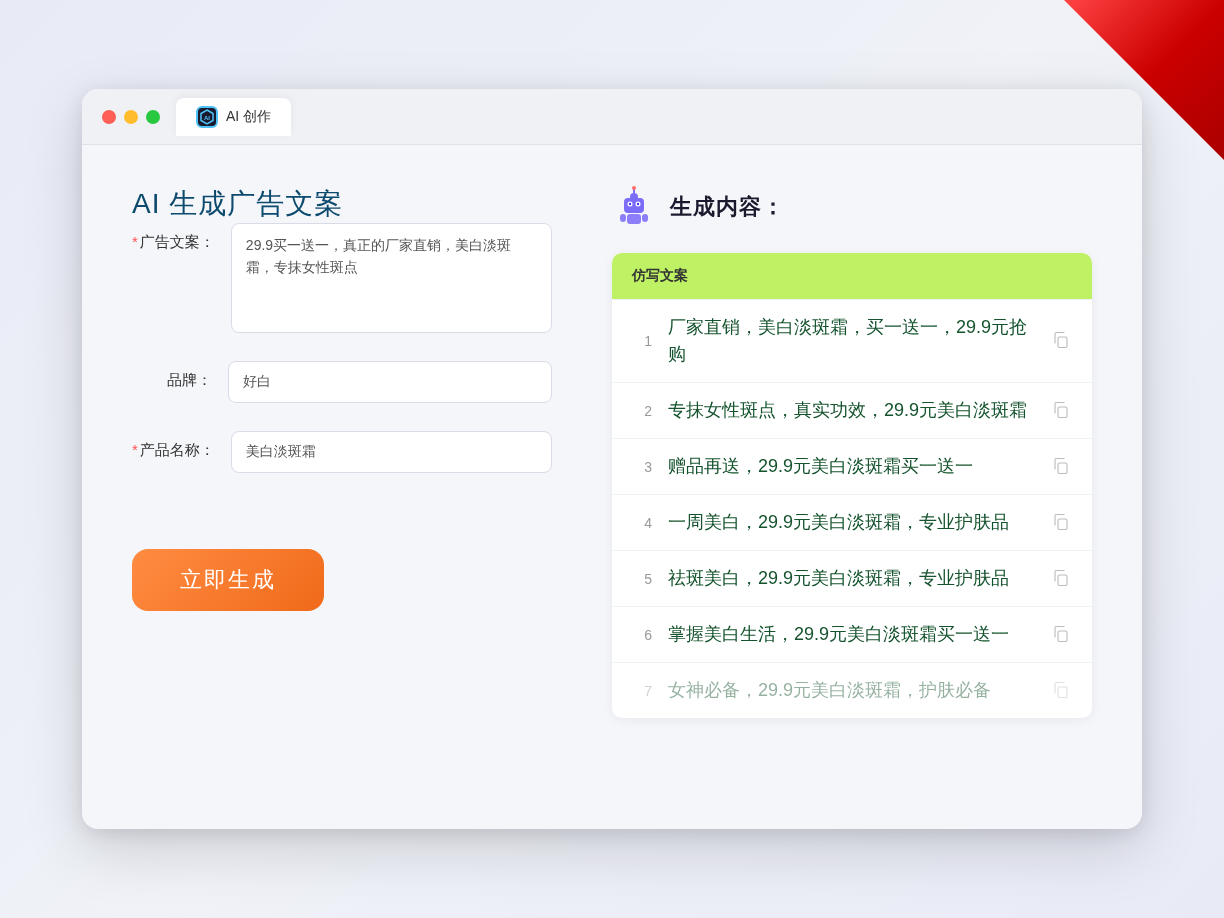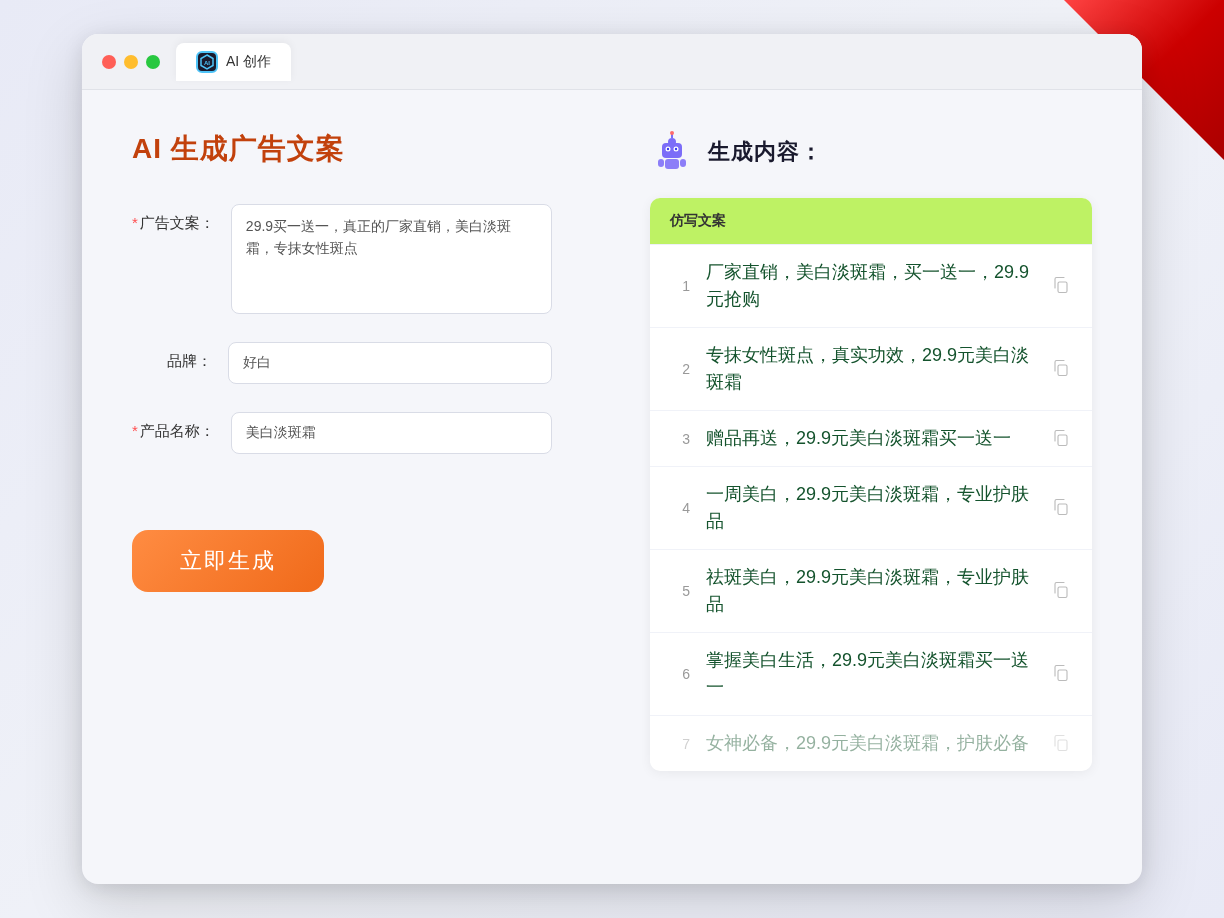--- a/index.html
+++ b/index.html
@@ -30,7 +30,7 @@
 
     .browser-window {
       width: 1060px;
-      height: 850px;
+      height: 740px;
       background: #f5f6fa;
       border-radius: 16px;
       box-shadow: 0 20px 60px rgba(0,0,0,0.15), 0 4px 20px rgba(0,0,0,0.1);

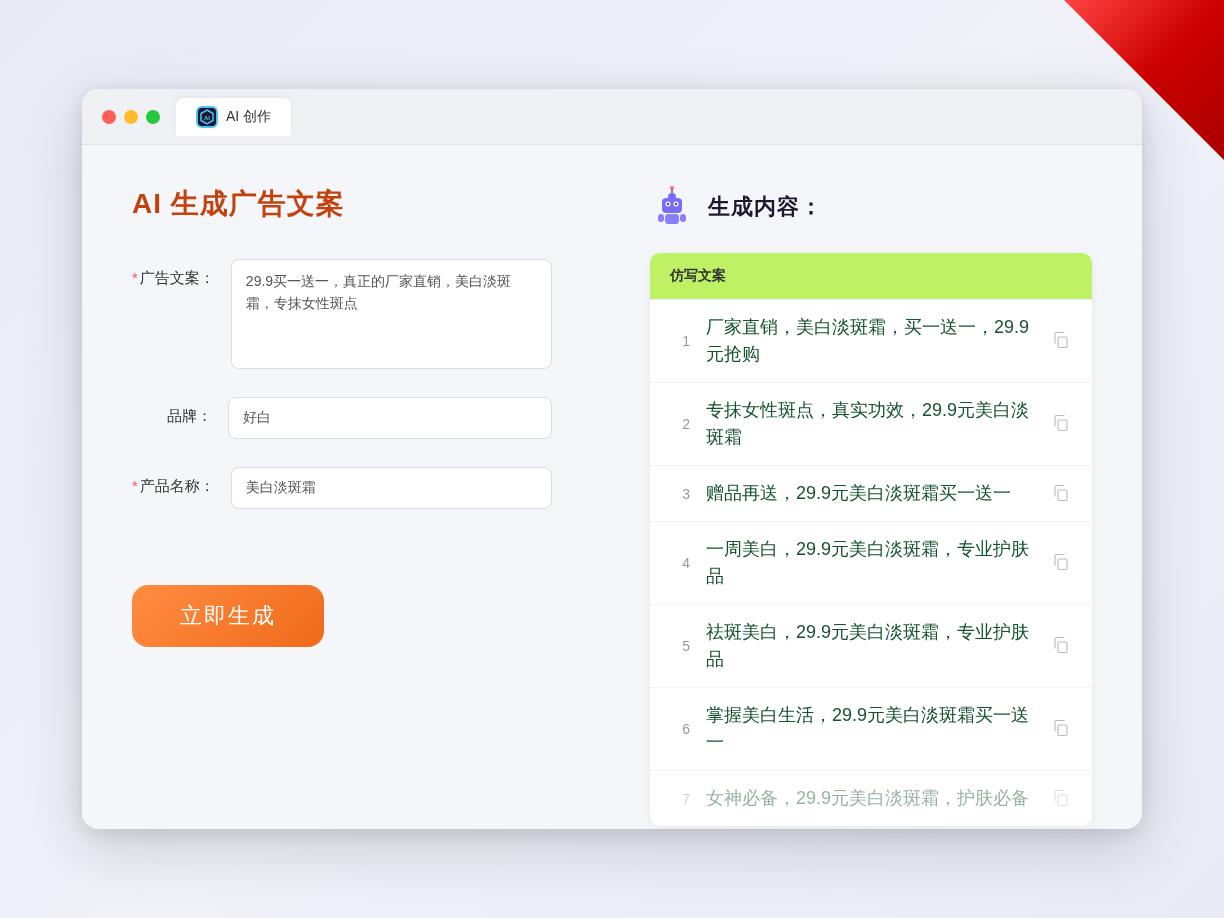--- a/index.html
+++ b/index.html
@@ -106,9 +106,8 @@
 
     .page-title {
       font-size: 28px;
-      font-weight: 700;
-      color: #c2410c;
-      margin-bottom: 36px;
+      font-weight: 400;
+      color: #0c4a6e;
       letter-spacing: 1px;
     }
 

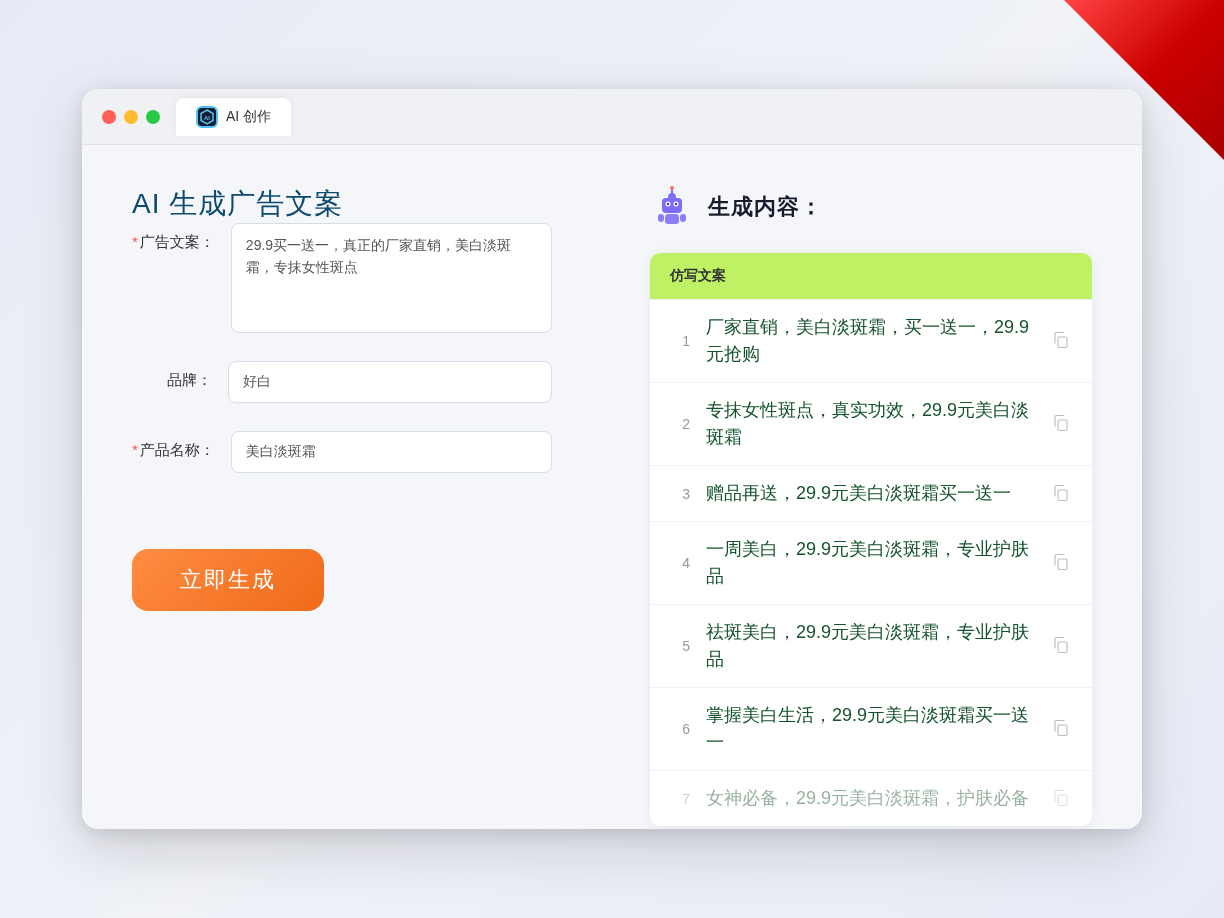--- a/index.html
+++ b/index.html
@@ -170,7 +170,6 @@
     
     .right-panel {
       flex: 1;
-      margin-left: 38px;
     }
 
     .right-header {

